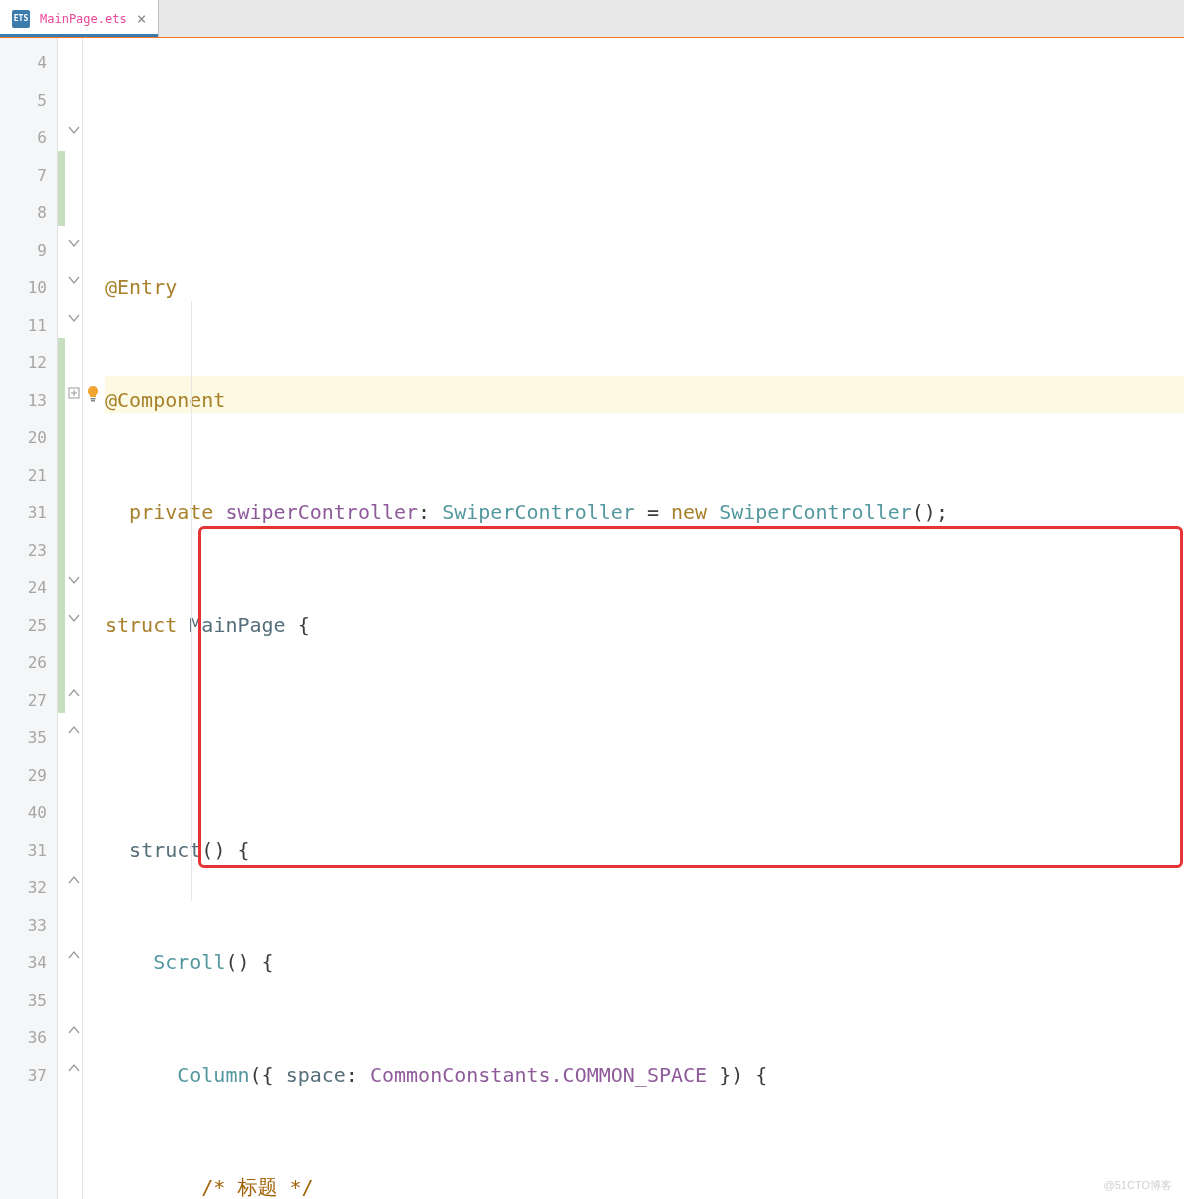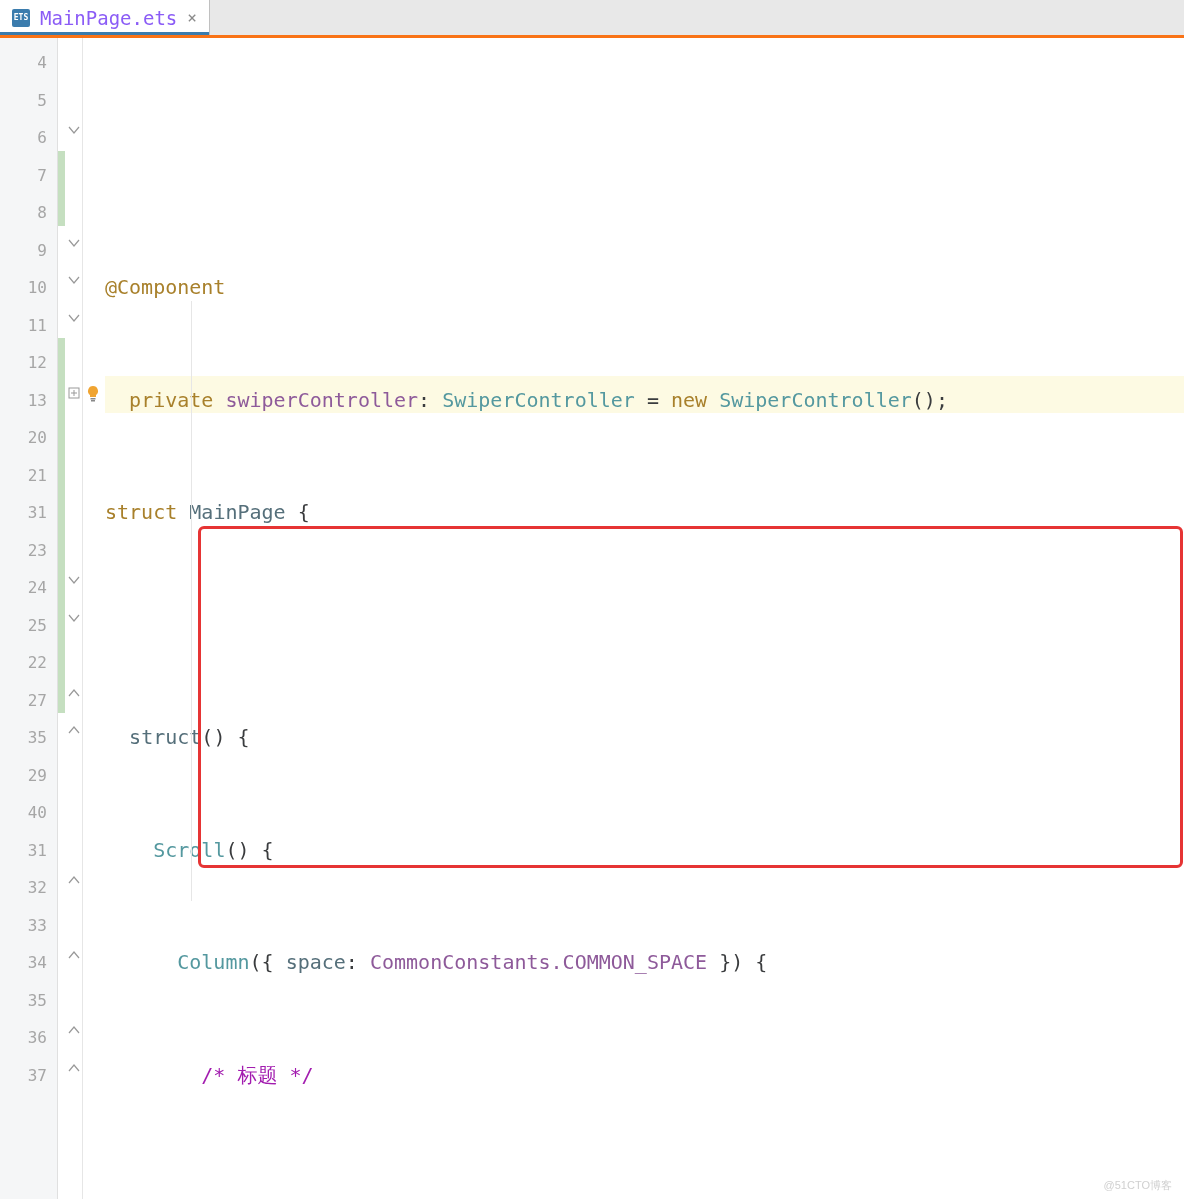--- a/index.html
+++ b/index.html
@@ -4,7 +4,7 @@
 <style>
 *{margin:0;padding:0;box-sizing:border-box}
 body{font-family:Menlo,Consolas,monospace;font-size:20px;background:#fff;width:1184px;height:1199px;overflow:hidden;position:relative}
-.tab-bar{height:38px;background:#e8e8e8;border-bottom:3px solid #f97316;display:flex;align-items:stretch}
+.tab-bar{height:38px;background:#e8e8e8;border-bottom:1px solid #f97316;display:flex;align-items:stretch}
 .tab{display:flex;align-items:center;padding:0 12px;background:#fff;border-right:1px solid #c0c0c0;position:relative;gap:10px}
 .tab::after{content:'';position:absolute;bottom:0;left:0;right:0;height:3px;background:#3b7cad}
 .tab-icon{width:18px;height:18px;background:#3b7cad;border-radius:2px;display:flex;align-items:center;justify-content:center;font-size:8px;color:#fff;font-weight:bold}

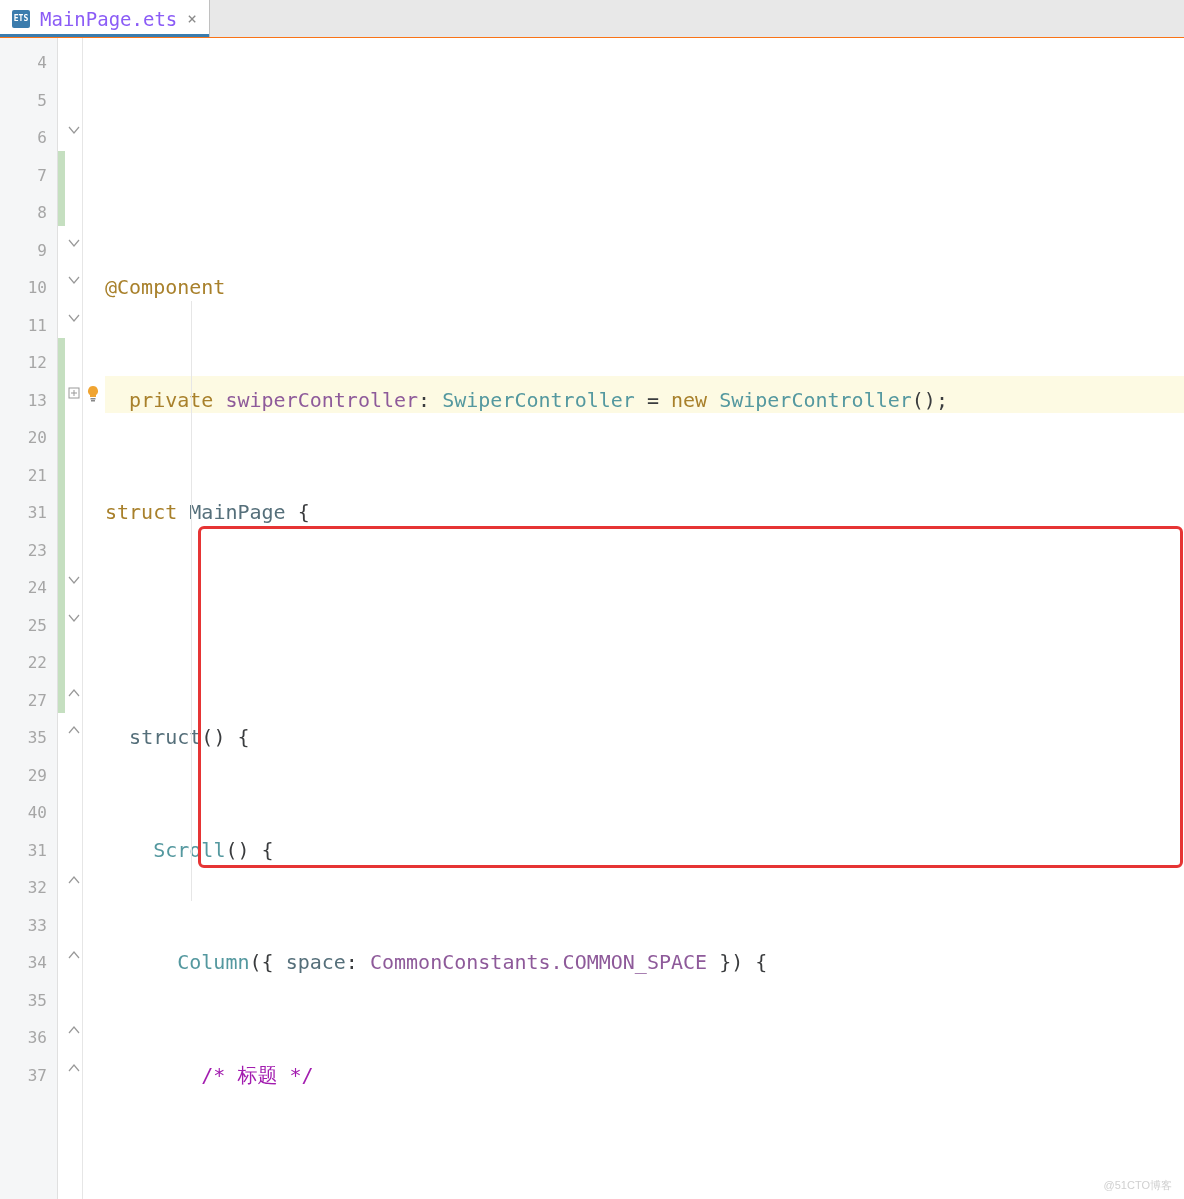--- a/index.html
+++ b/index.html
@@ -8,7 +8,7 @@
 .tab{display:flex;align-items:center;padding:0 12px;background:#fff;border-right:1px solid #c0c0c0;position:relative;gap:10px}
 .tab::after{content:'';position:absolute;bottom:0;left:0;right:0;height:3px;background:#3b7cad}
 .tab-icon{width:18px;height:18px;background:#3b7cad;border-radius:2px;display:flex;align-items:center;justify-content:center;font-size:8px;color:#fff;font-weight:bold}
-.tab-label{color:#8b5cf6;font-size:19px}
+.tab-label{color:#ec4899;font-size:12px}
 .tab-close{color:#8a8a8a;font-size:16px;cursor:pointer}
 .editor{display:flex;height:1161px;position:relative}
 .gutter{width:58px;background:#f5f6f7;border-right:1px solid #e0e0e0;text-align:right;padding-top:6px;color:#a6a6a6;font-size:16px;line-height:37.5px;user-select:none}

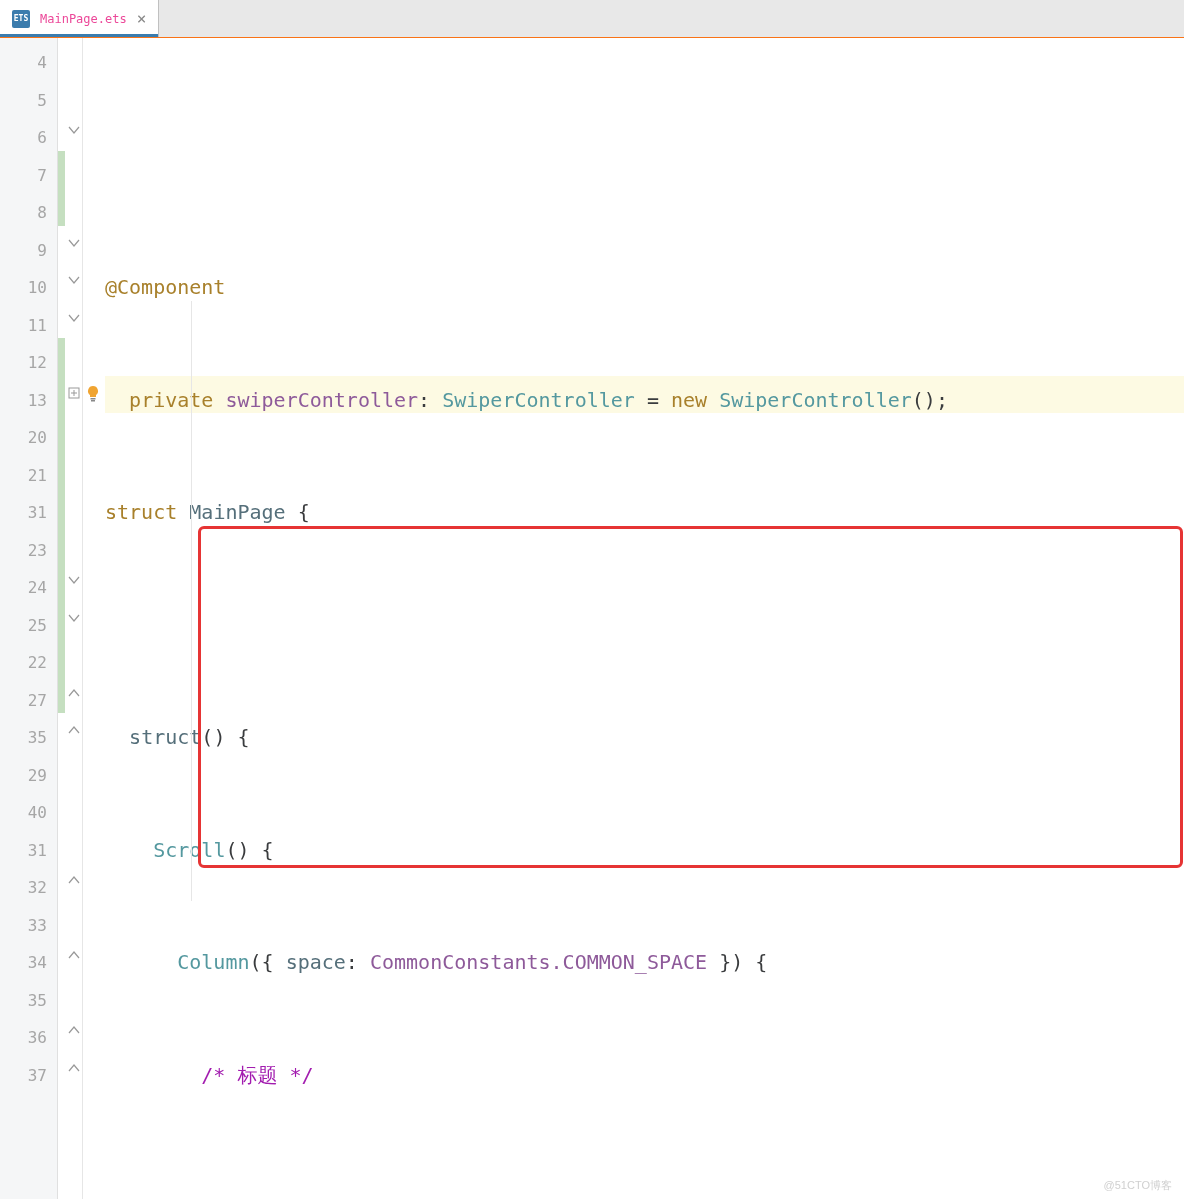--- a/index.html
+++ b/index.html
@@ -165,6 +165,7 @@
     <div class="indent" style="left:86px;top:262.5px;height:600px"></div>
     <div class="redbox" style="top:488px;left:93px;width:985px;height:342px"></div>
 
+    <div class="ln"><span class="c-kw">@Entry</span></div>
     <div class="ln"><span class="c-kw">@Component</span></div>
     <div class="ln">  <span class="c-kw">private</span> <span class="c-pur">swiperController</span><span class="c-def">: </span><span class="c-typ">SwiperController</span><span class="c-def"> = </span><span class="c-kw">new</span> <span class="c-typ">SwiperController</span><span class="c-def">();</span></div>
     <div class="ln"><span class="c-kw">struct</span> <span class="c-fn">MainPage</span> <span class="c-def">{</span></div>

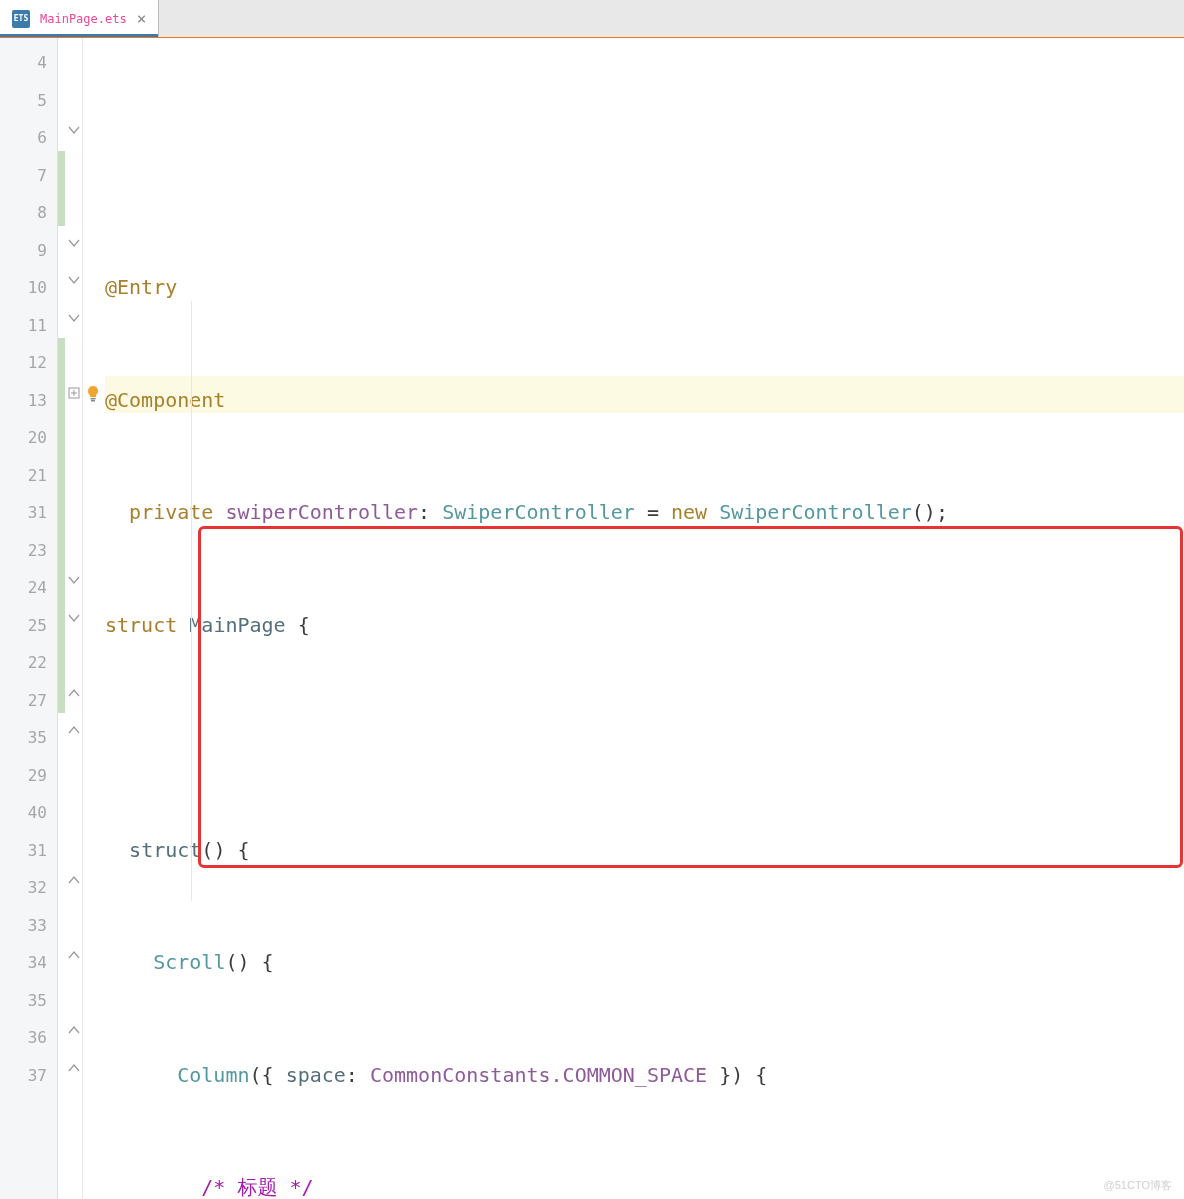--- a/index.html
+++ b/index.html
@@ -62,7 +62,7 @@
       <div>23</div>
       <div>24</div>
       <div>25</div>
-      <div>22</div>
+      <div>26</div>
       <div>27</div>
       <div>35</div>
       <div>29</div>

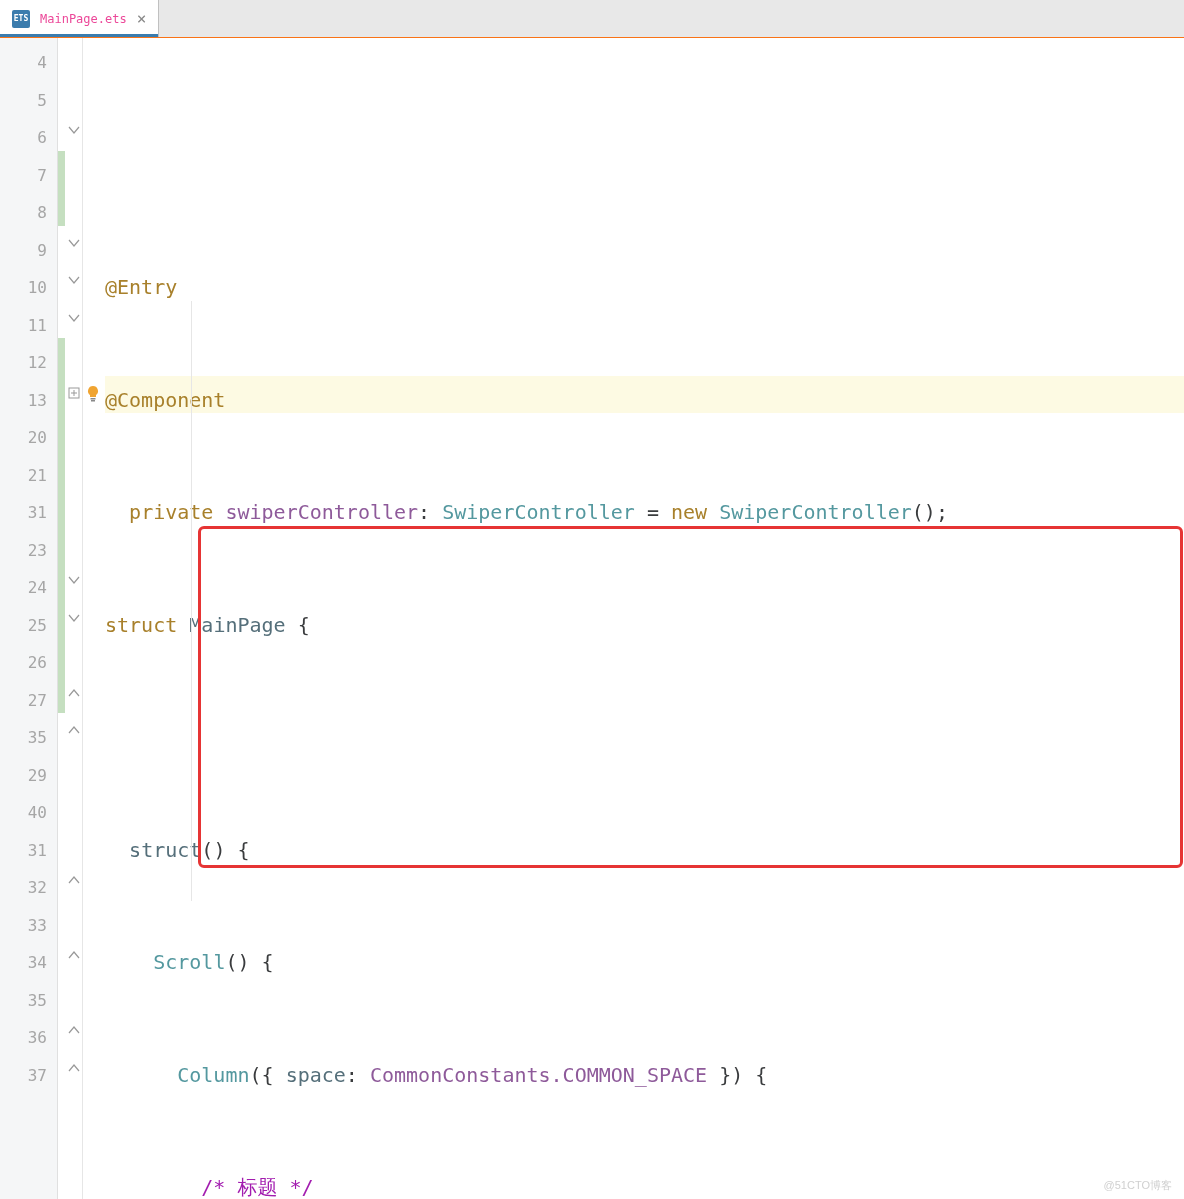--- a/index.html
+++ b/index.html
@@ -25,7 +25,7 @@
 .code .hl{position:absolute;left:0;right:0;top:0;height:37.5px;background:#fdfae3;z-index:-1}
 .indent{position:absolute;top:0;width:0;border-left:1px solid #e6e6e6}
 .redbox{position:absolute;border:3px solid #e63434;border-radius:6px;pointer-events:none}
-.c-gry{color:#a21caf}
+.c-gry{color:#a16207}
 .c-kw{color:#a8802b}
 .c-fn{color:#556f7a}
 .c-typ{color:#54989f}

